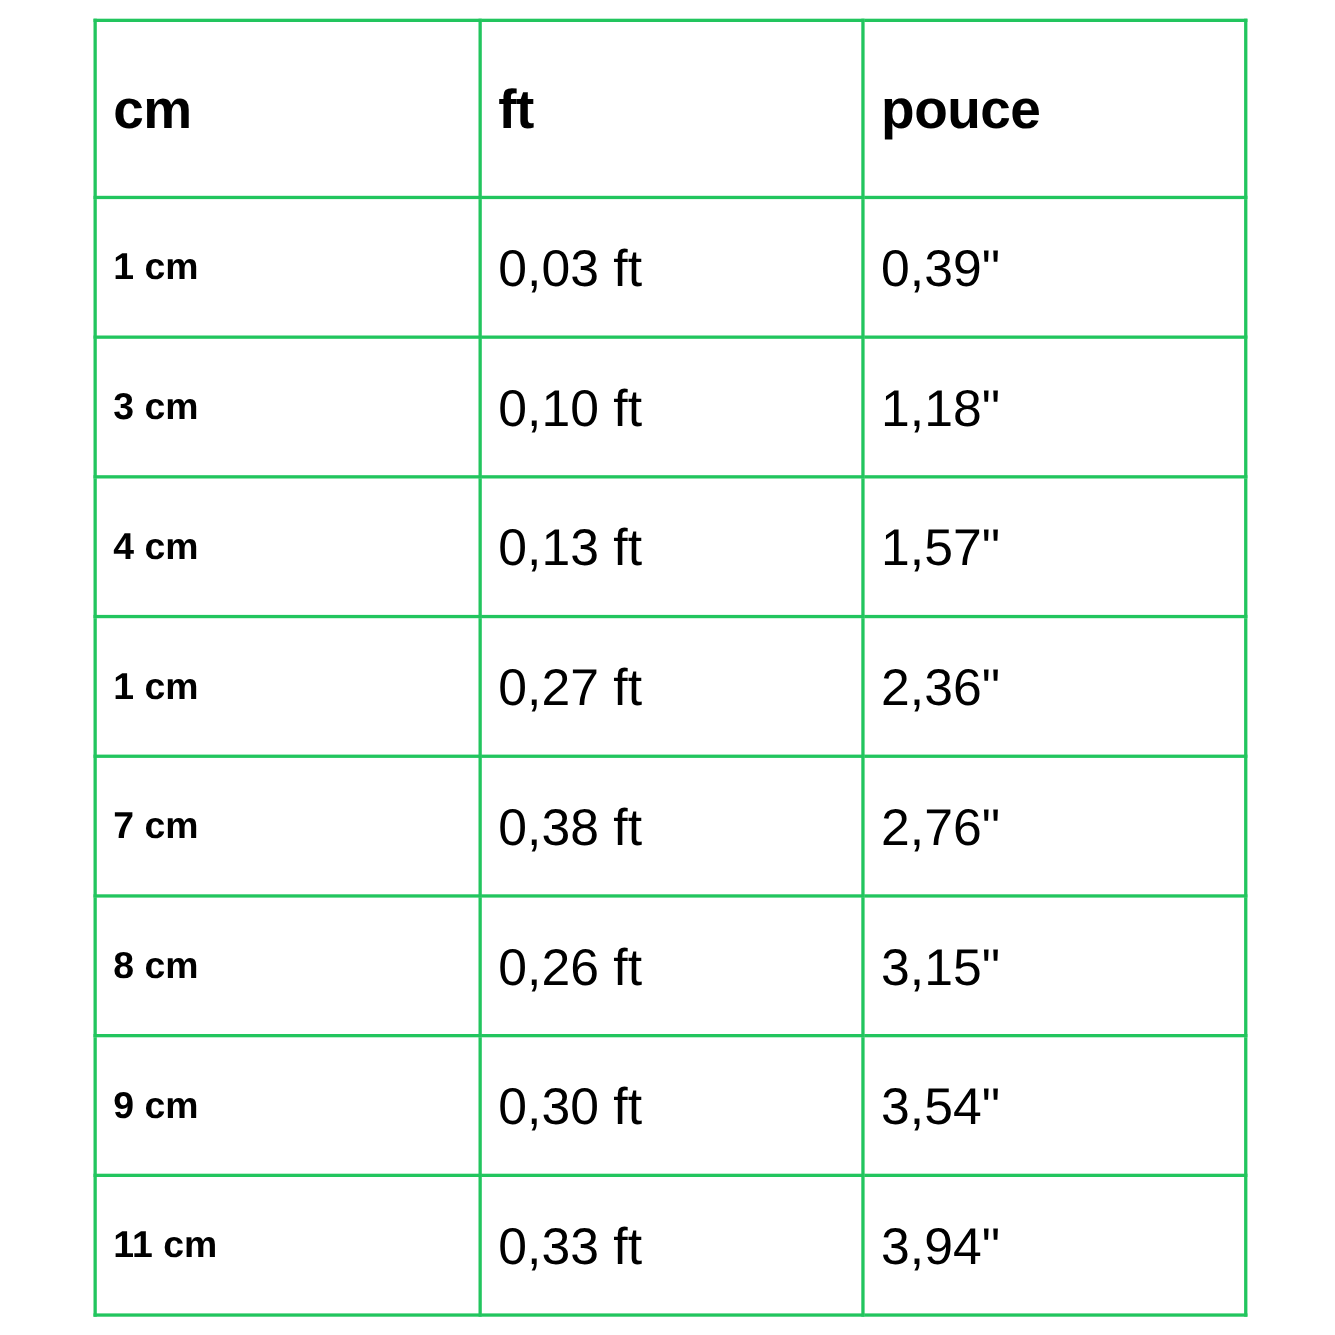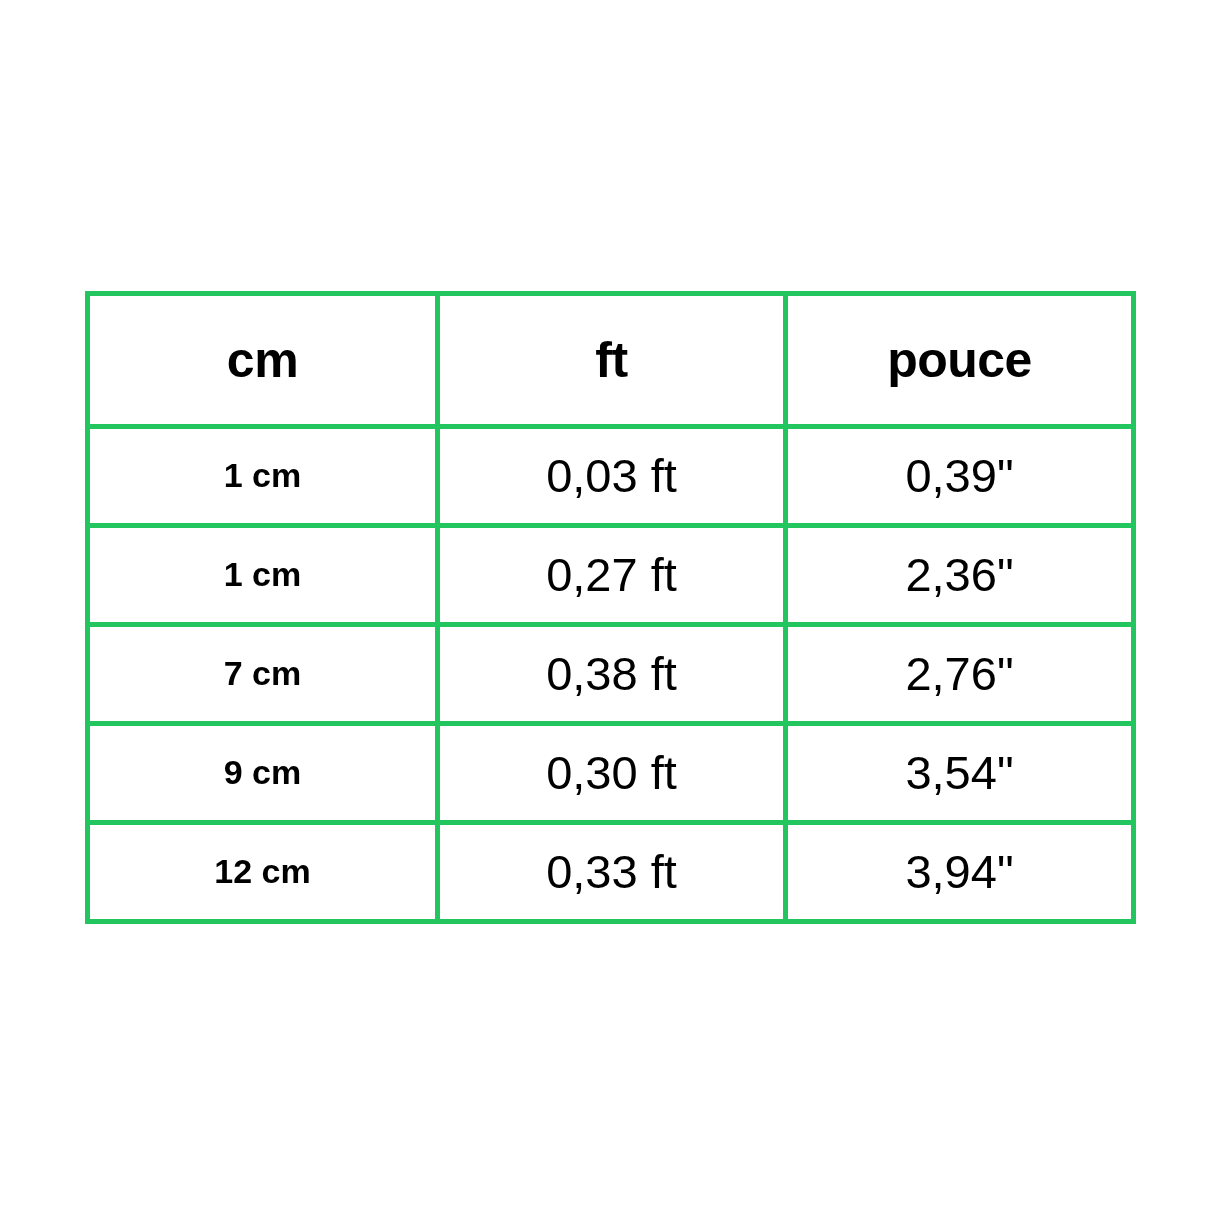--- a/index.html
+++ b/index.html
@@ -33,10 +33,10 @@
     table-layout: fixed;
   }
   table.conversion td, table.conversion th {
-    border: 5px solid #22c55e;
-    text-align: center;
+    border: 3px solid #22c55e;
+    text-align: left;
     vertical-align: middle;
-    padding: 0;
+    padding: 15px;
   }
   thead th {
     height: 128px;

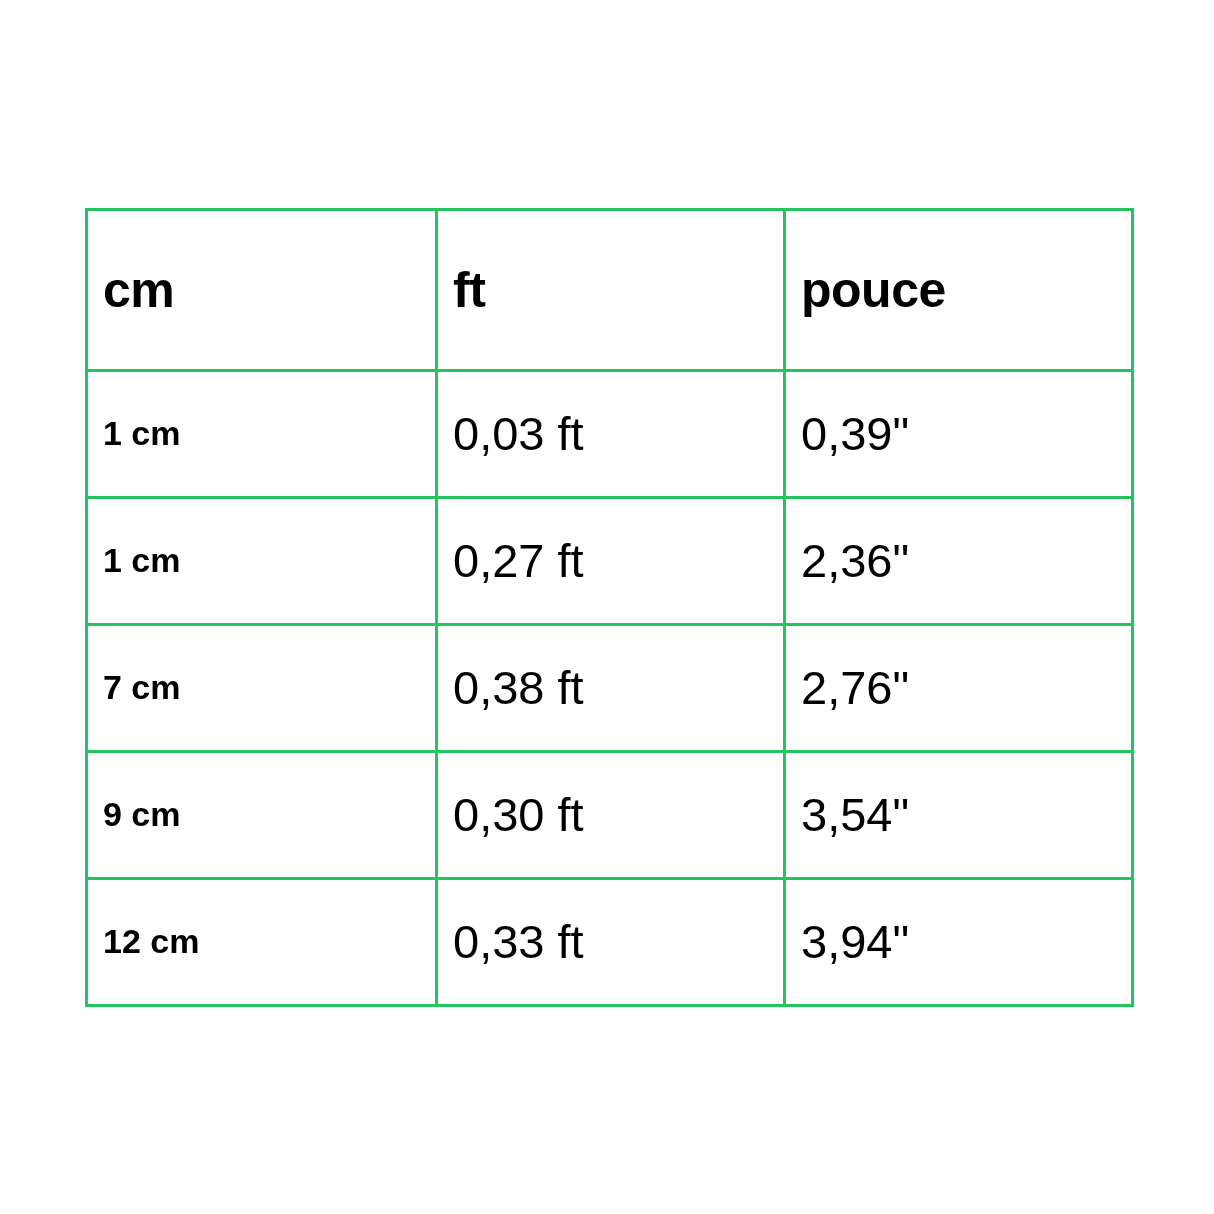--- a/index.html
+++ b/index.html
@@ -83,6 +83,11 @@
           <td>0,39"</td>
         </tr>
         <tr>
+          <td class="cm-col">3 cm</td>
+          <td>0,10 ft</td>
+          <td>1,18"</td>
+        </tr>
+        <tr>
           <td class="cm-col">1 cm</td>
           <td>0,27 ft</td>
           <td>2,36"</td>

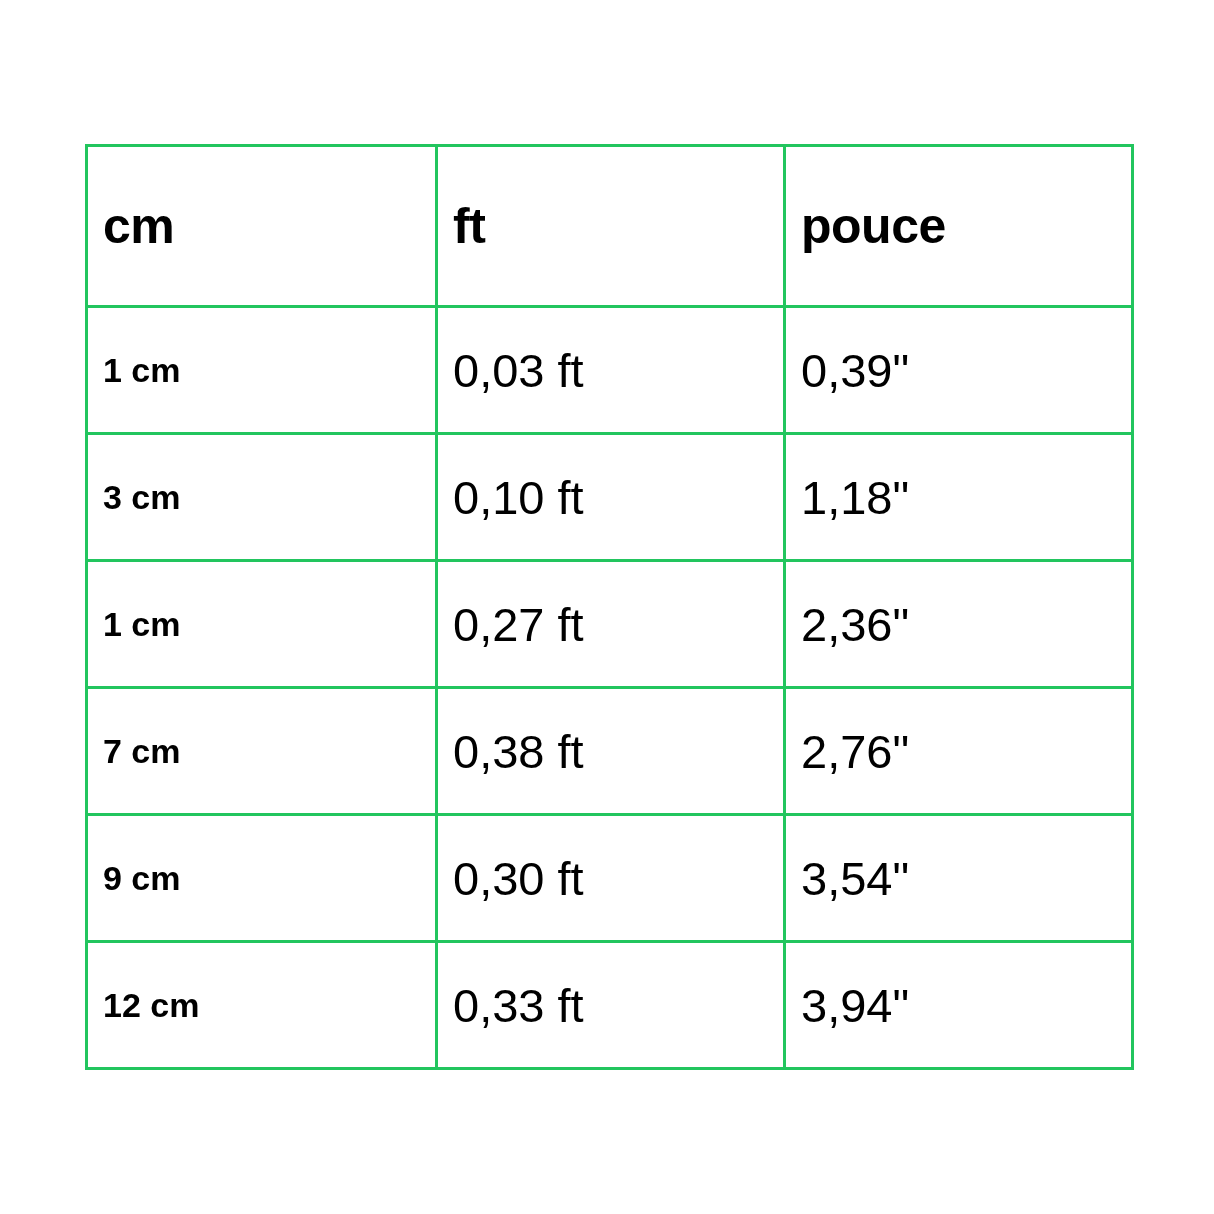--- a/index.html
+++ b/index.html
@@ -88,6 +88,11 @@
           <td>1,18"</td>
         </tr>
         <tr>
+          <td class="cm-col">4 cm</td>
+          <td>0,13 ft</td>
+          <td>1,57"</td>
+        </tr>
+        <tr>
           <td class="cm-col">1 cm</td>
           <td>0,27 ft</td>
           <td>2,36"</td>

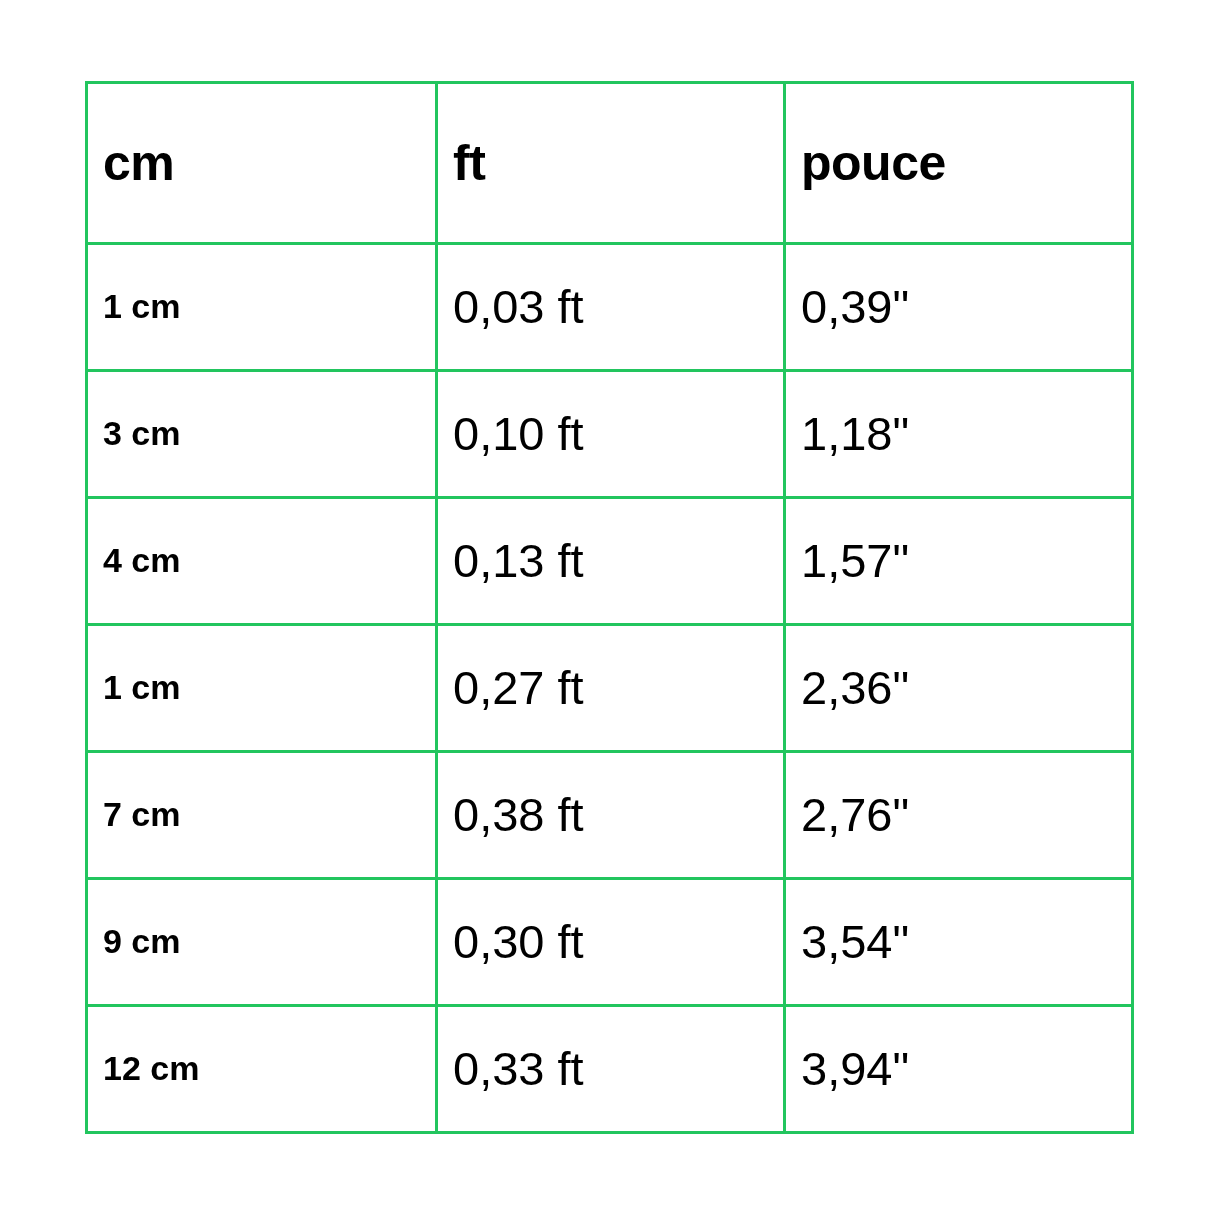--- a/index.html
+++ b/index.html
@@ -103,6 +103,11 @@
           <td>2,76"</td>
         </tr>
         <tr>
+          <td class="cm-col">8 cm</td>
+          <td>0,26 ft</td>
+          <td>3,15"</td>
+        </tr>
+        <tr>
           <td class="cm-col">9 cm</td>
           <td>0,30 ft</td>
           <td>3,54"</td>

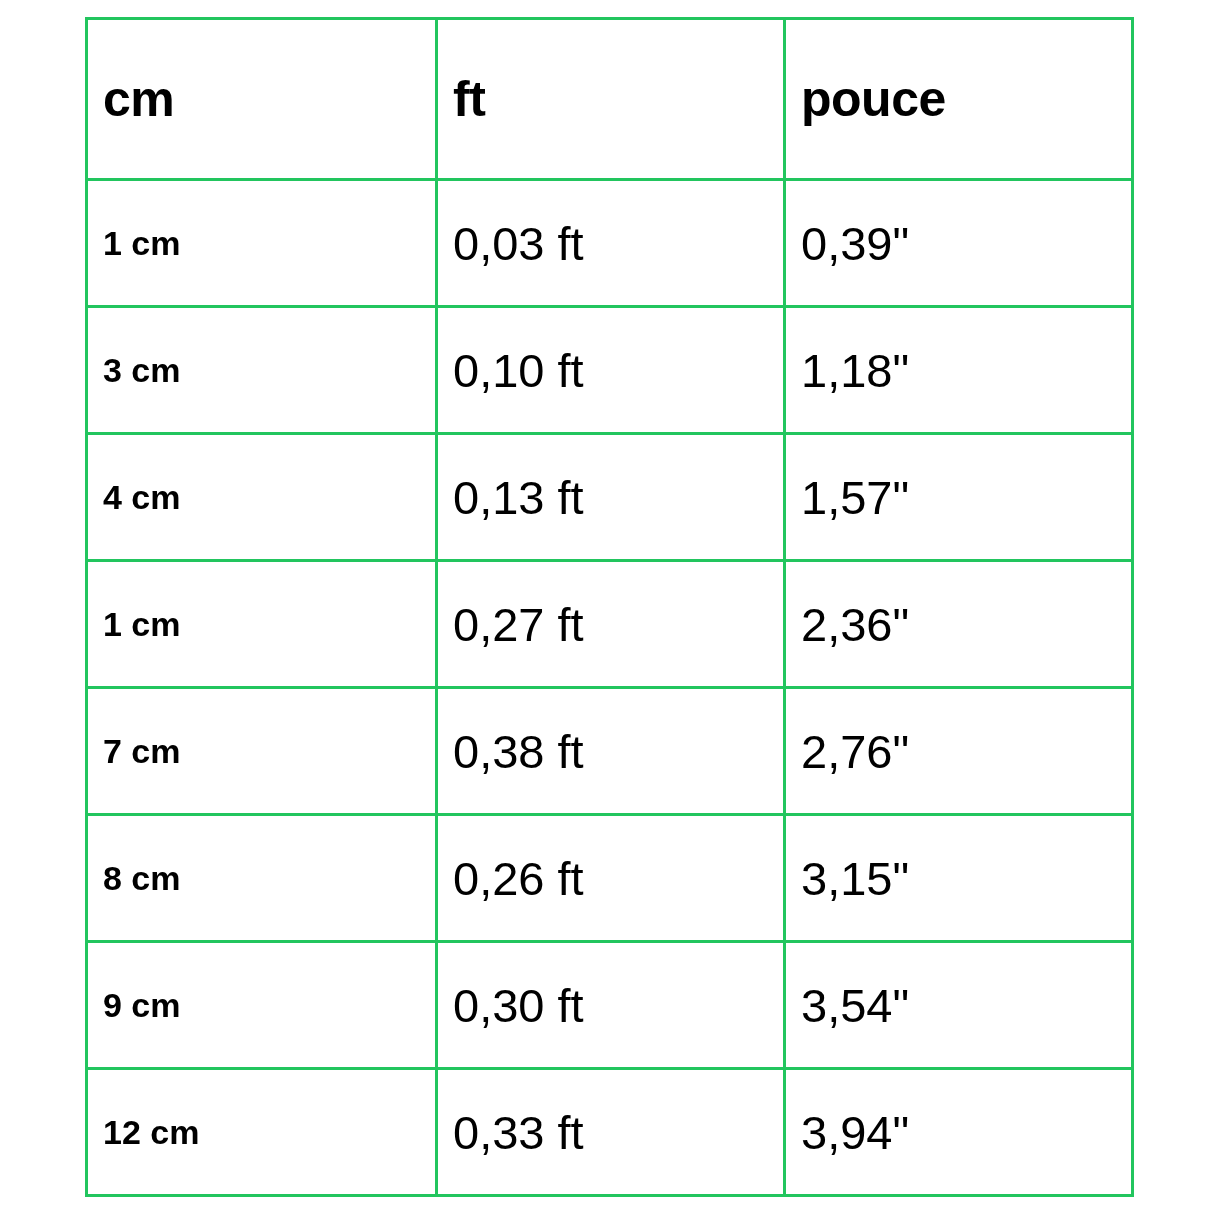--- a/index.html
+++ b/index.html
@@ -113,7 +113,7 @@
           <td>3,54"</td>
         </tr>
         <tr>
-          <td class="cm-col">12 cm</td>
+          <td class="cm-col">11 cm</td>
           <td>0,33 ft</td>
           <td>3,94"</td>
         </tr>

